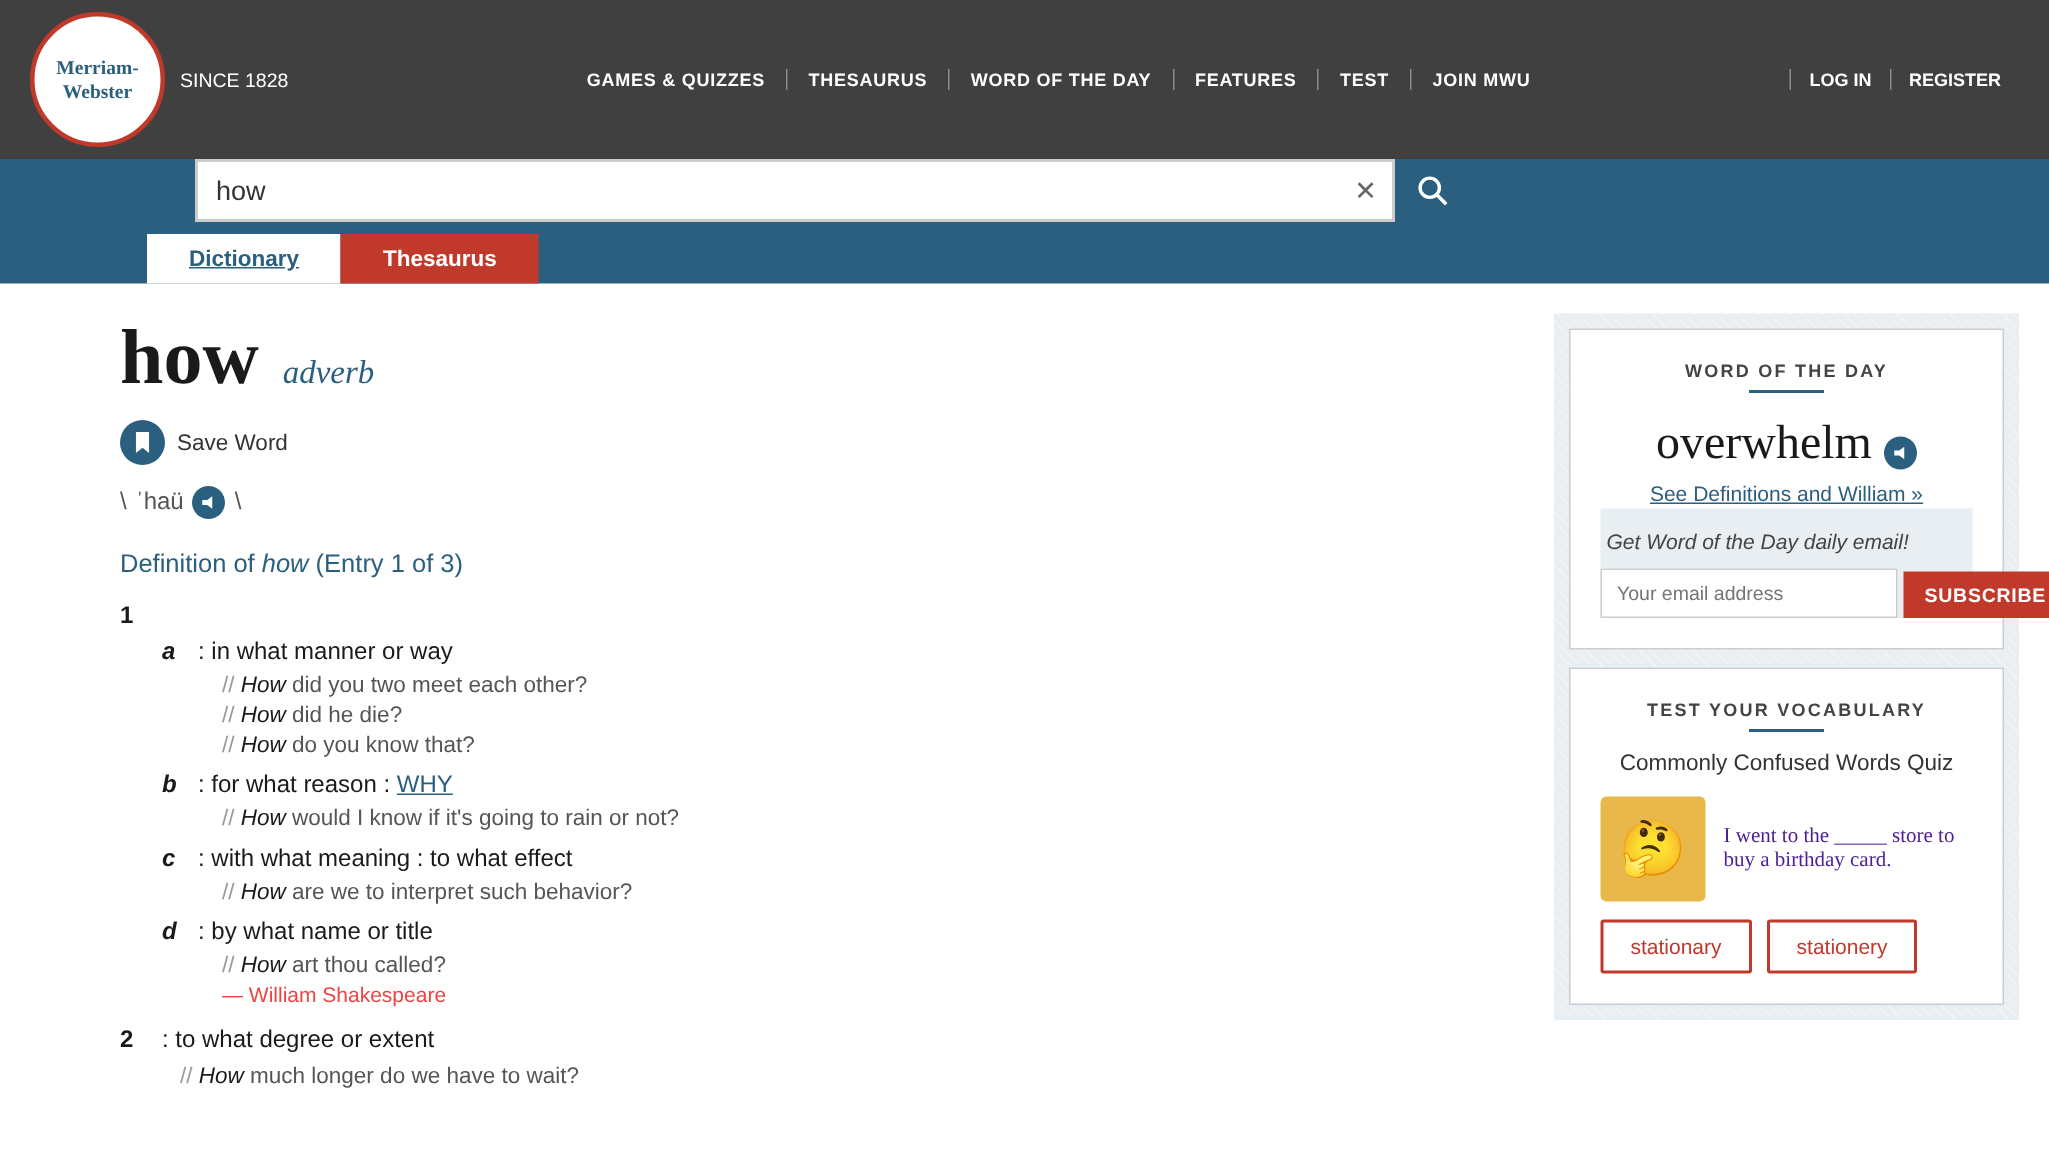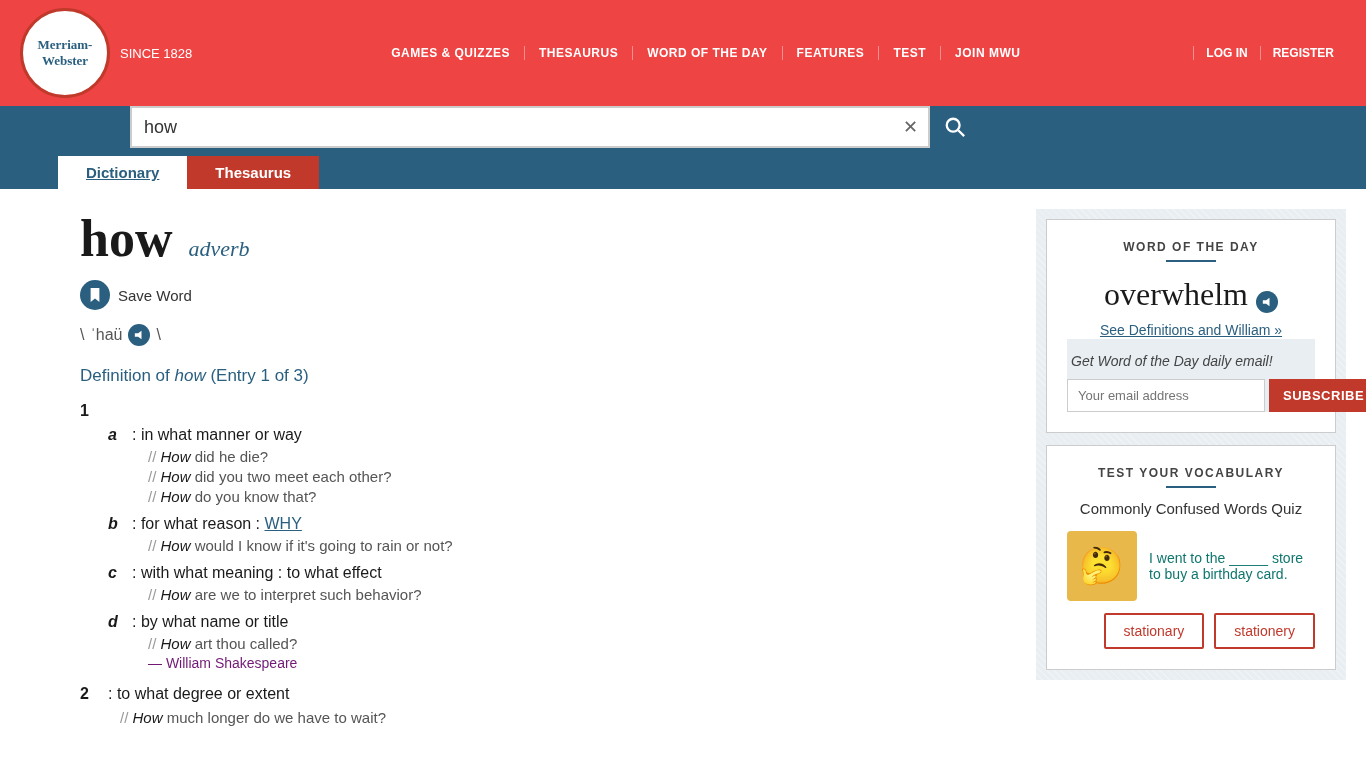--- a/index.html
+++ b/index.html
@@ -7,7 +7,7 @@
 
     
     .header-top {
-      background-color: #ef4444;
+      background-color: #404040;
       padding: 8px 20px;
       display: flex;
       align-items: center;

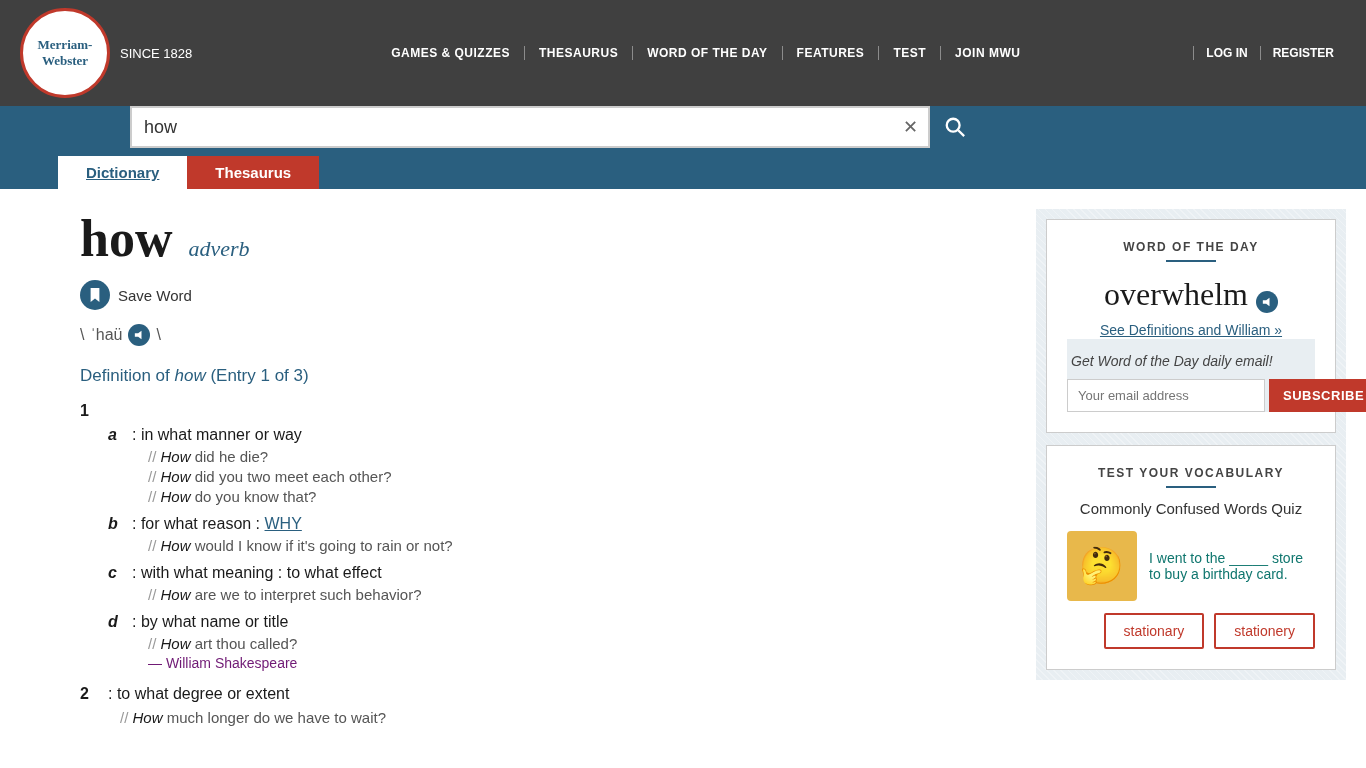--- a/index.html
+++ b/index.html
@@ -122,7 +122,7 @@
     }
     .tabs-area {
       background-color: #2a5f7f;
-      padding: 0 20px 0 58px;
+      padding: 0 20px 0 98px;
       display: flex;
     }
     .tab-dict {

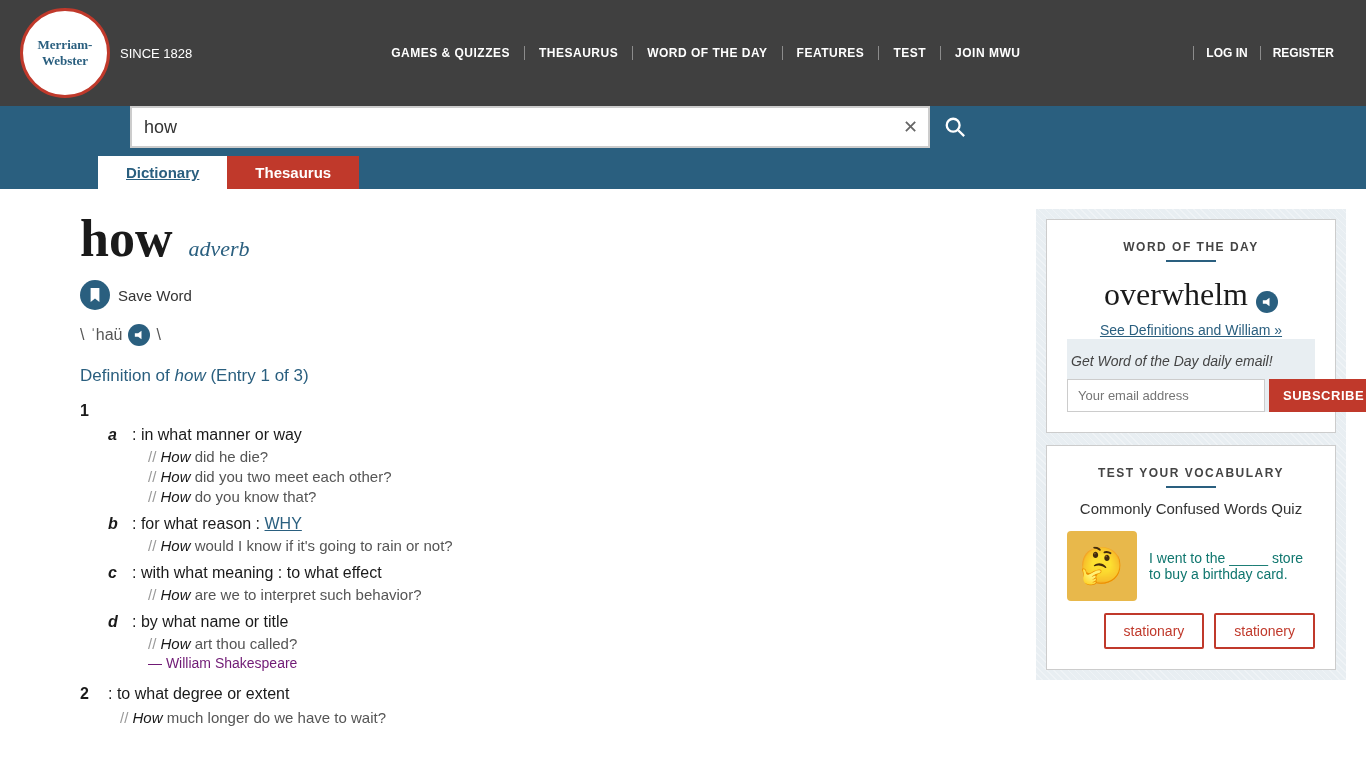--- a/index.html
+++ b/index.html
@@ -376,6 +376,7 @@
     .wotd-email-row {
       display: flex;
       gap: 4px;
+      align-items: flex-end;
     }
     .wotd-email-input {
       flex: 1;

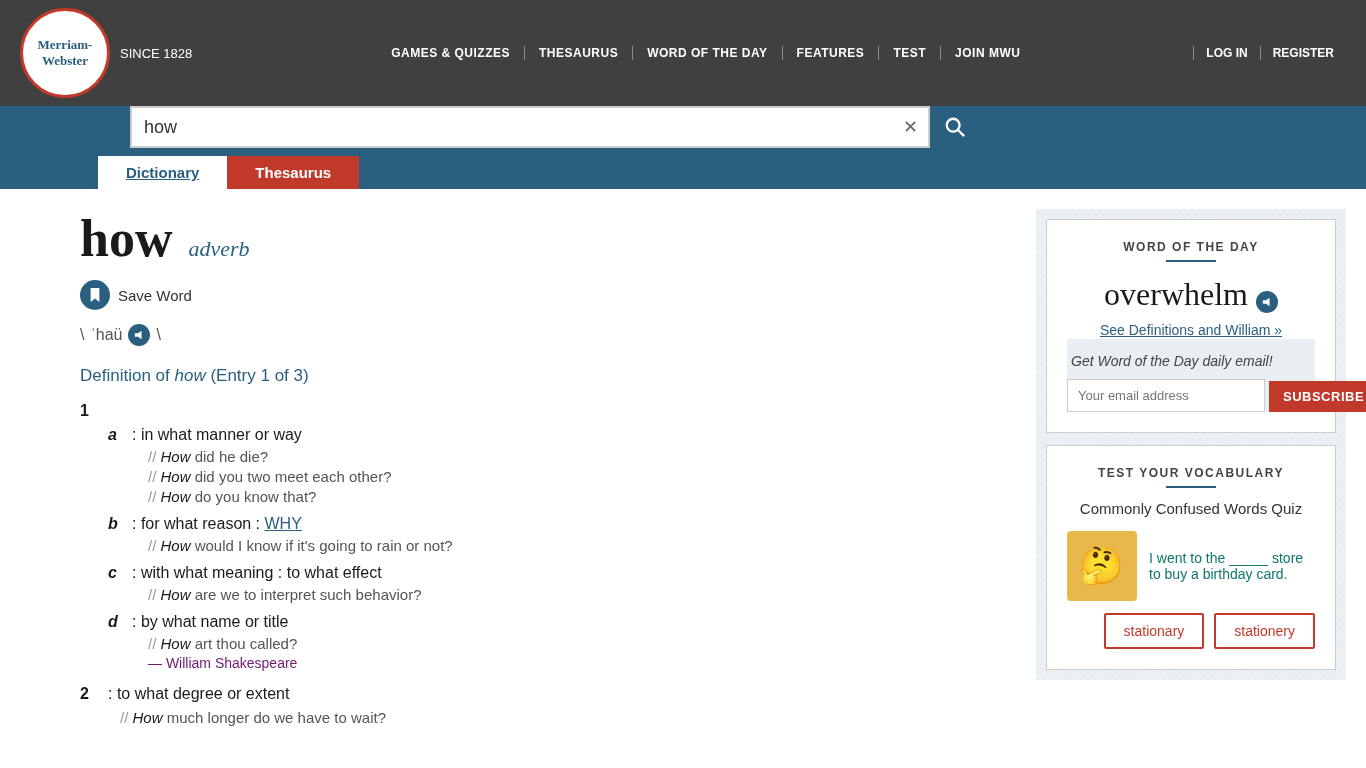--- a/index.html
+++ b/index.html
@@ -552,8 +552,8 @@
           <span class="def-letter">a</span>
           <span class="def-text">: in what manner or way</span>
         </div>
+        <div class="example-line"><span class="example-slash">//</span> <em>How</em> did you two meet each other?</div>
         <div class="example-line"><span class="example-slash">//</span> <em>How</em> did he die?</div>
-        <div class="example-line"><span class="example-slash">//</span> <em>How</em> did you two meet each other?</div>
         <div class="example-line"><span class="example-slash">//</span> <em>How</em> do you know that?</div>
       </div>
 

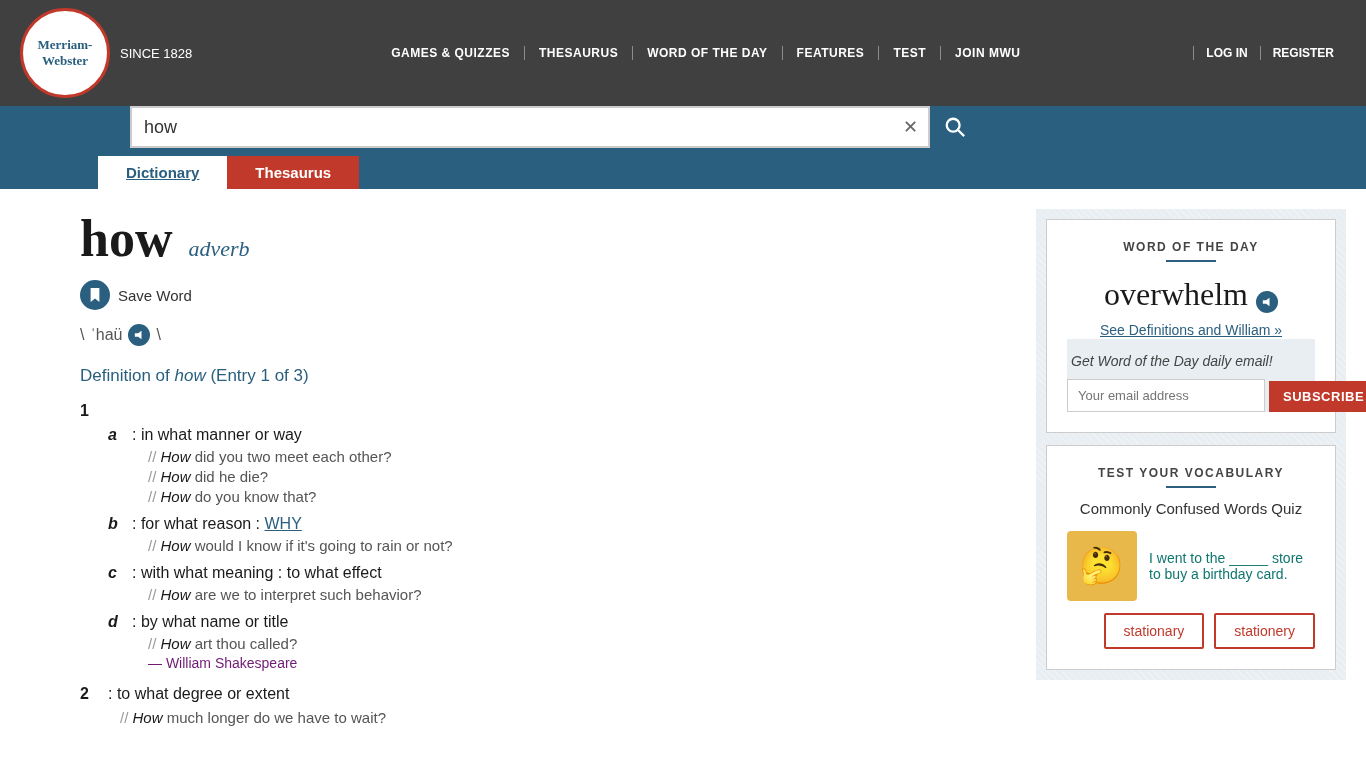--- a/index.html
+++ b/index.html
@@ -446,9 +446,9 @@
       flex-shrink: 0;
     }
     .vocab-question {
-      font-family: Liberation Sans, sans-serif;
+      font-family: Liberation Serif, serif;
       font-size: 14px;
-      color: #0f766e;
+      color: #4c1d95;
     }
     .vocab-answers {
       display: flex;

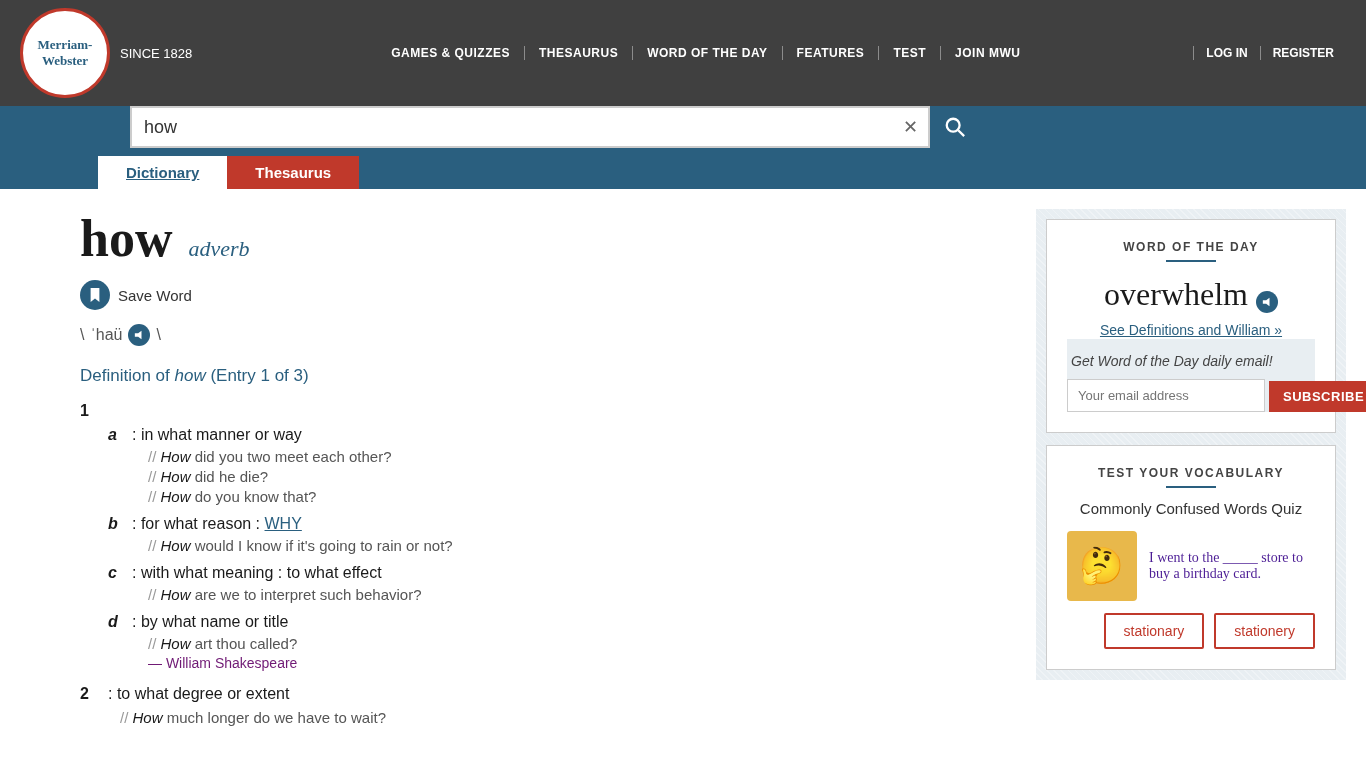--- a/index.html
+++ b/index.html
@@ -453,7 +453,7 @@
     .vocab-answers {
       display: flex;
       gap: 10px;
-      justify-content: flex-end;
+      justify-content: flex-start;
     }
     .vocab-answer-btn {
       border: 2px solid #c0392b;

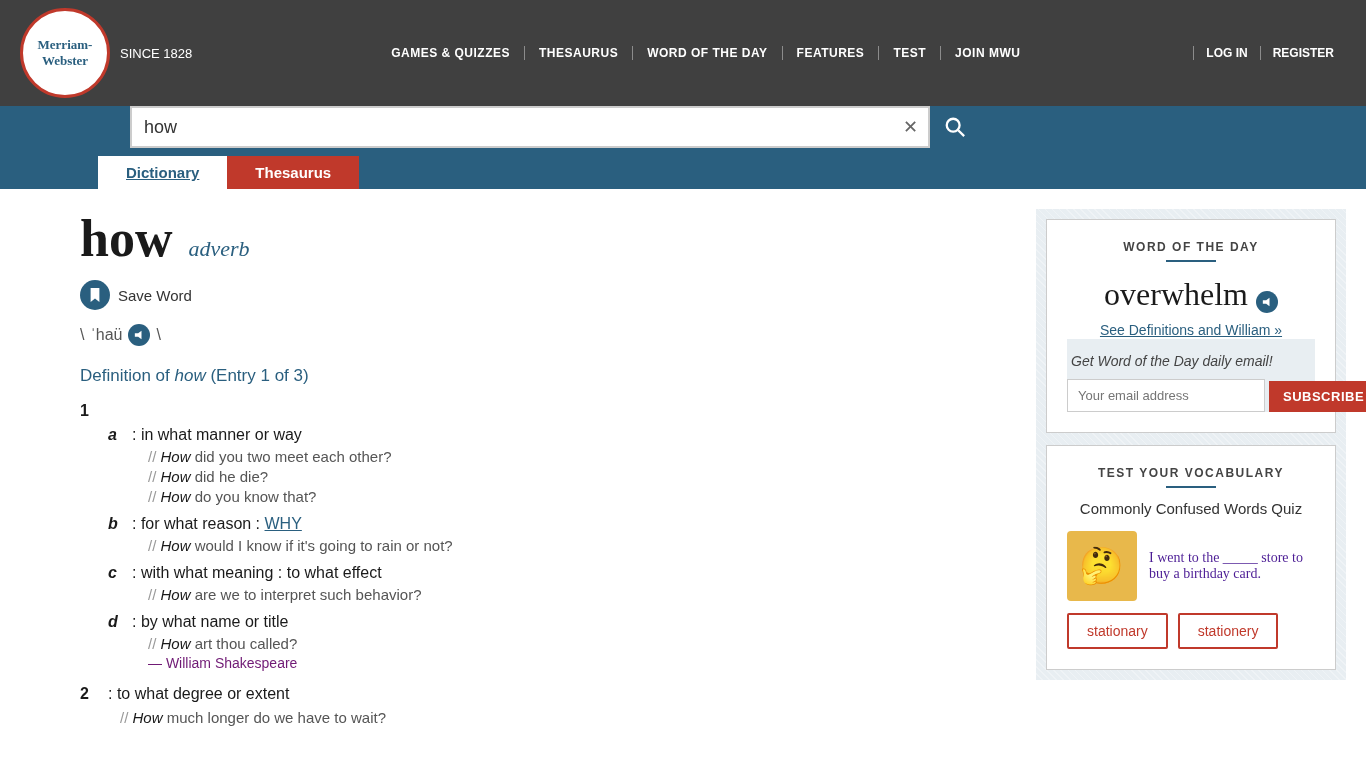--- a/index.html
+++ b/index.html
@@ -284,7 +284,7 @@
     .example-attribution {
       font-family: Arial, sans-serif;
       font-size: 14px;
-      color: #701a75;
+      color: #ef4444;
       margin-left: 40px;
     }
     .def-sub {

